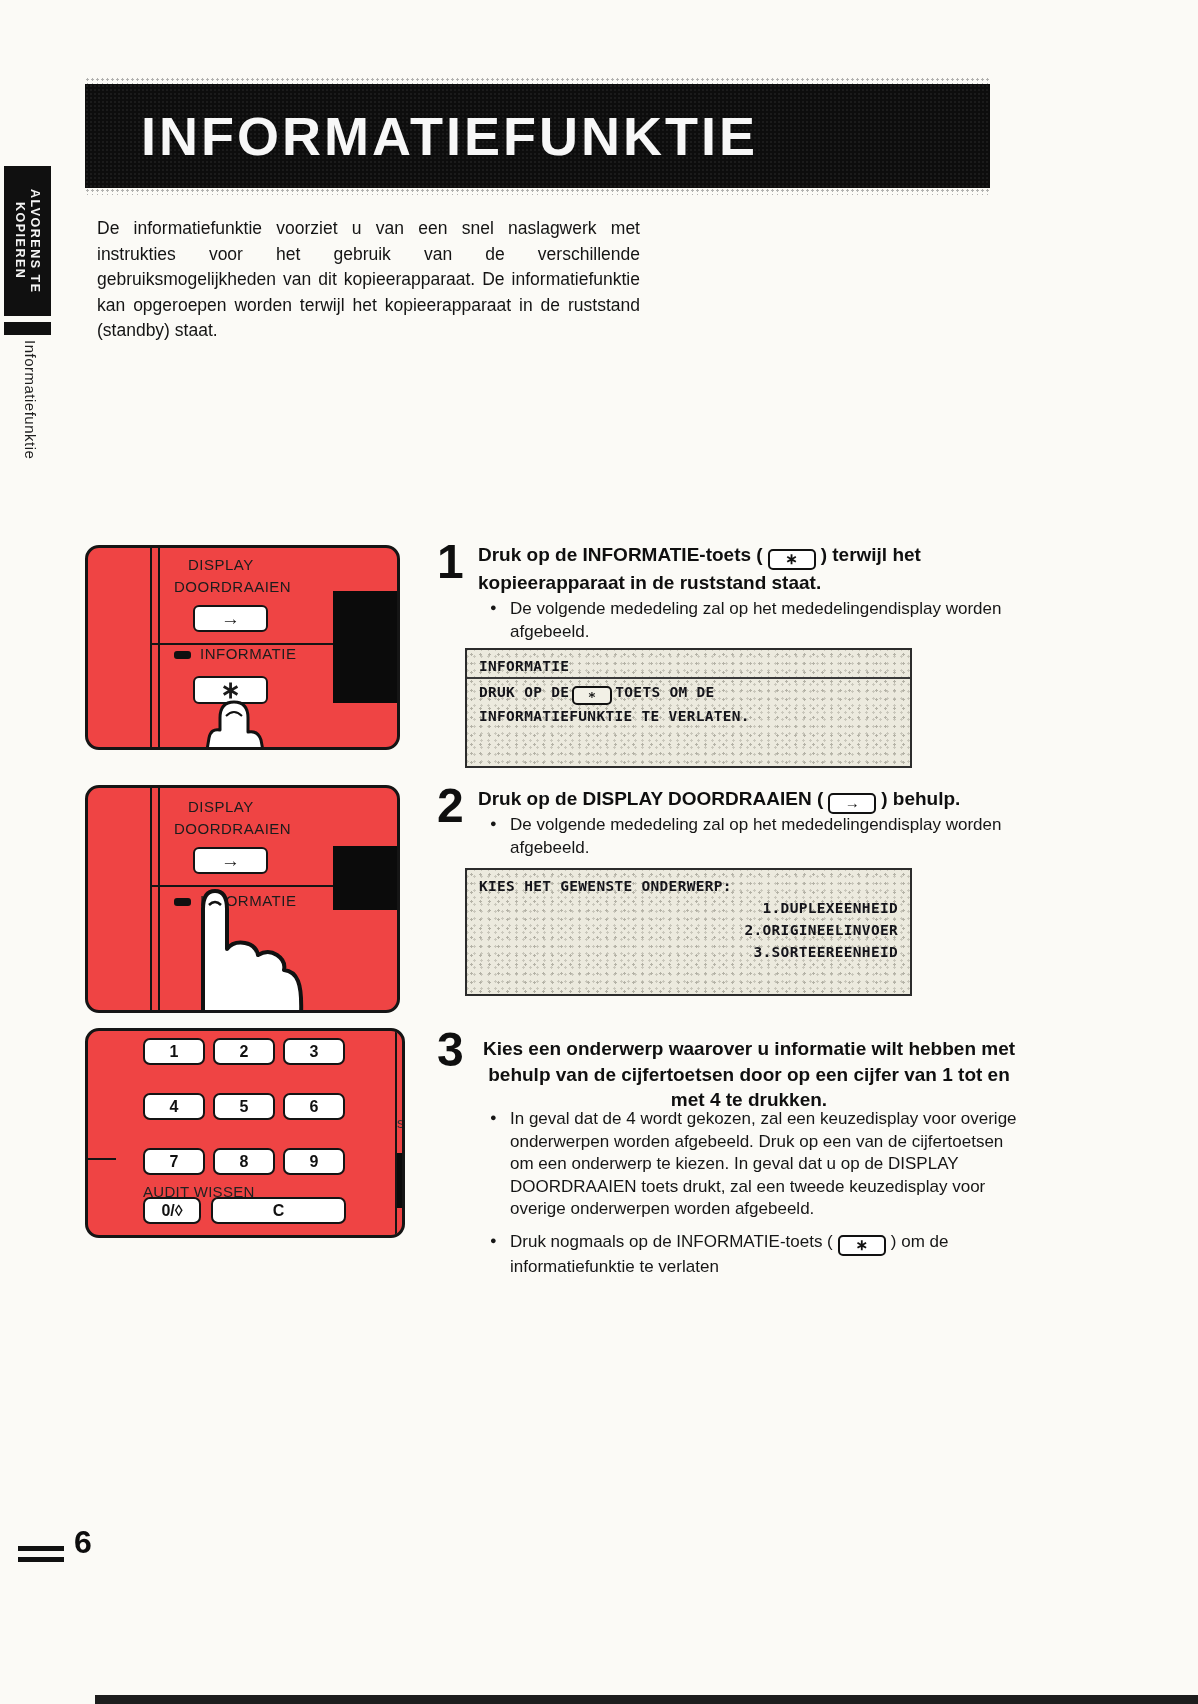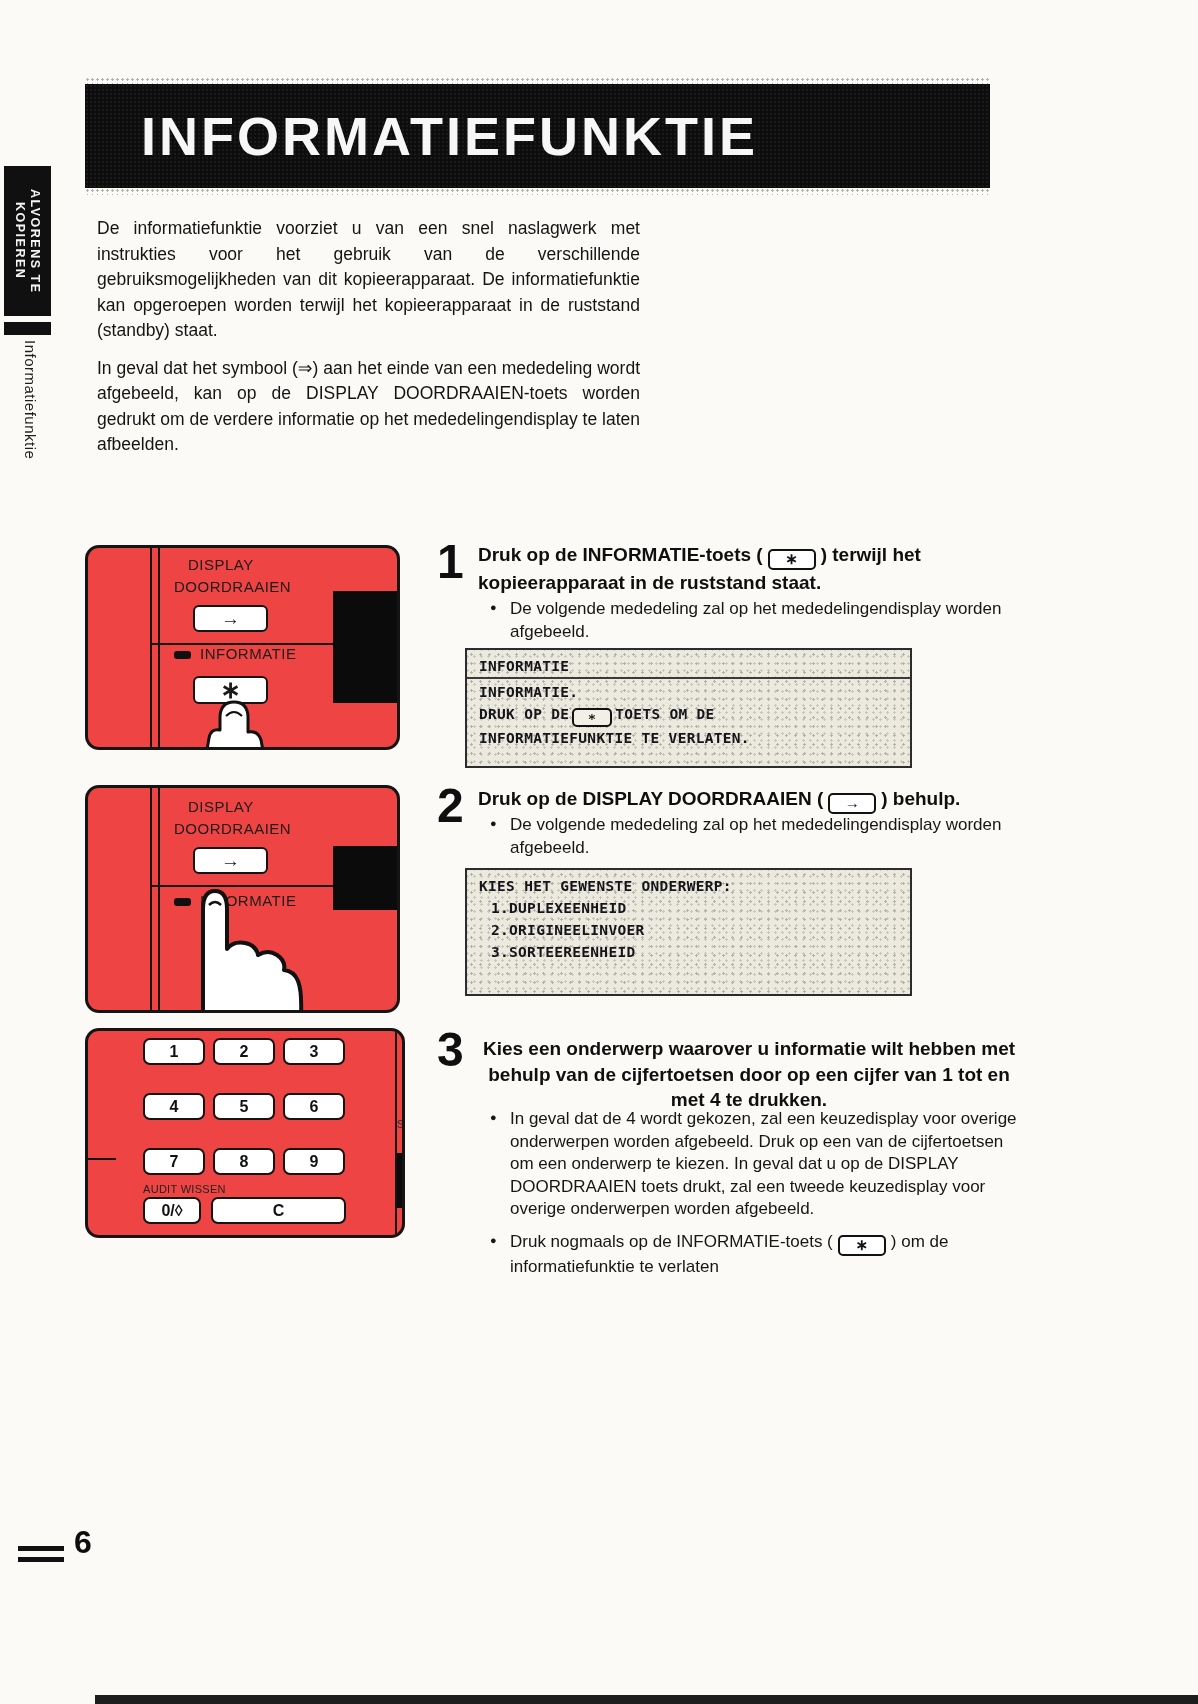--- a/index.html
+++ b/index.html
@@ -124,7 +124,6 @@
 
 <div class="intro">
   <p>De informatiefunktie voorziet u van een snel naslagwerk met instrukties voor het gebruik van de verschillende gebruiksmogelijkheden van dit kopieerapparaat. De informatiefunktie kan opgeroepen worden terwijl het kopieerapparaat in de ruststand (standby) staat.</p>
-  <p>In geval dat het symbool (⇒) aan het einde van een mededeling wordt afgebeeld, kan op de DISPLAY DOORDRAAIEN-toets worden gedrukt om de verdere informatie op het mededelingendisplay te laten afbeelden.</p>
 </div>
 
 <div class="panel" style="left:85px; top:545px; width:315px; height:205px;">

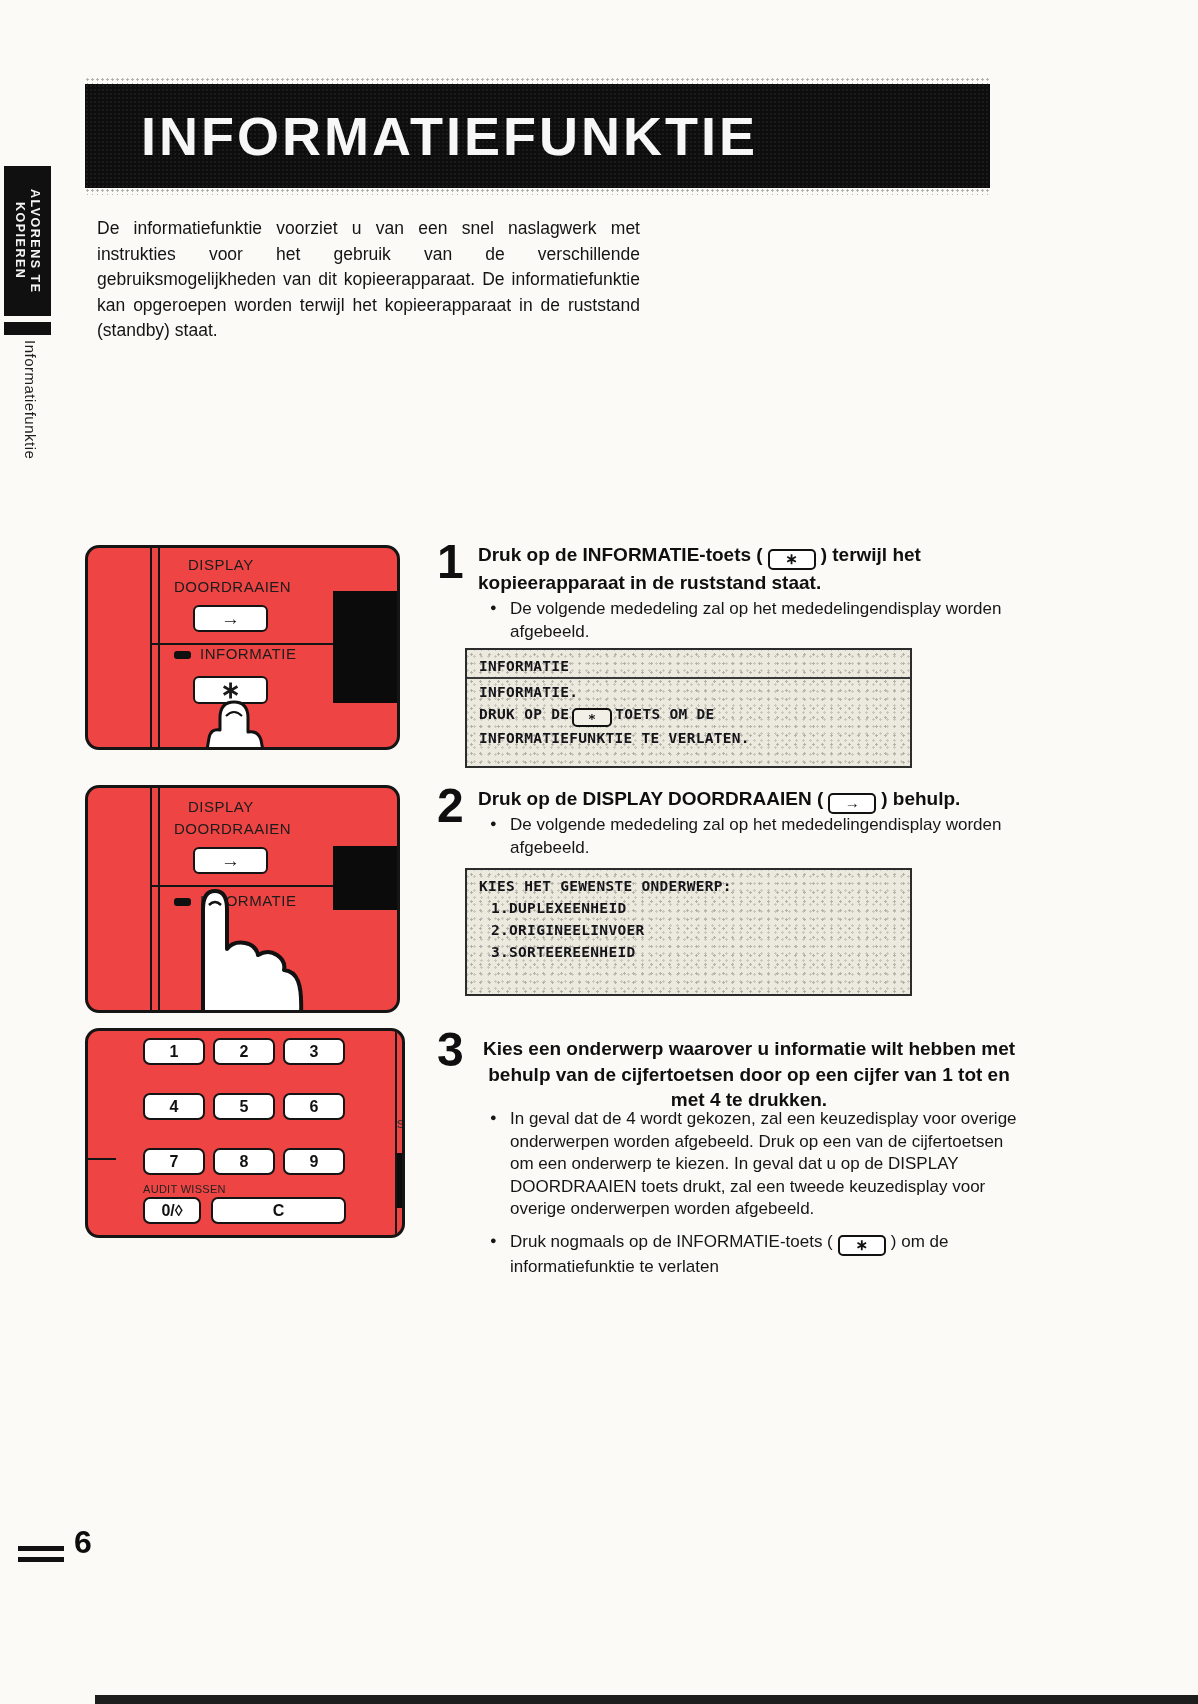--- a/index.html
+++ b/index.html
@@ -192,7 +192,6 @@
 
 <div class="lcd" style="left:465px; top:648px; width:447px; height:120px;">
   <div class="lcd-line lcd-rule">INFORMATIE</div>
-  <div class="lcd-line">INFORMATIE.</div>
   <div class="lcd-line">
     <span>DRUK OP DE</span><span class="keycap"><span>∗</span></span><span>TOETS OM DE</span>
   </div>

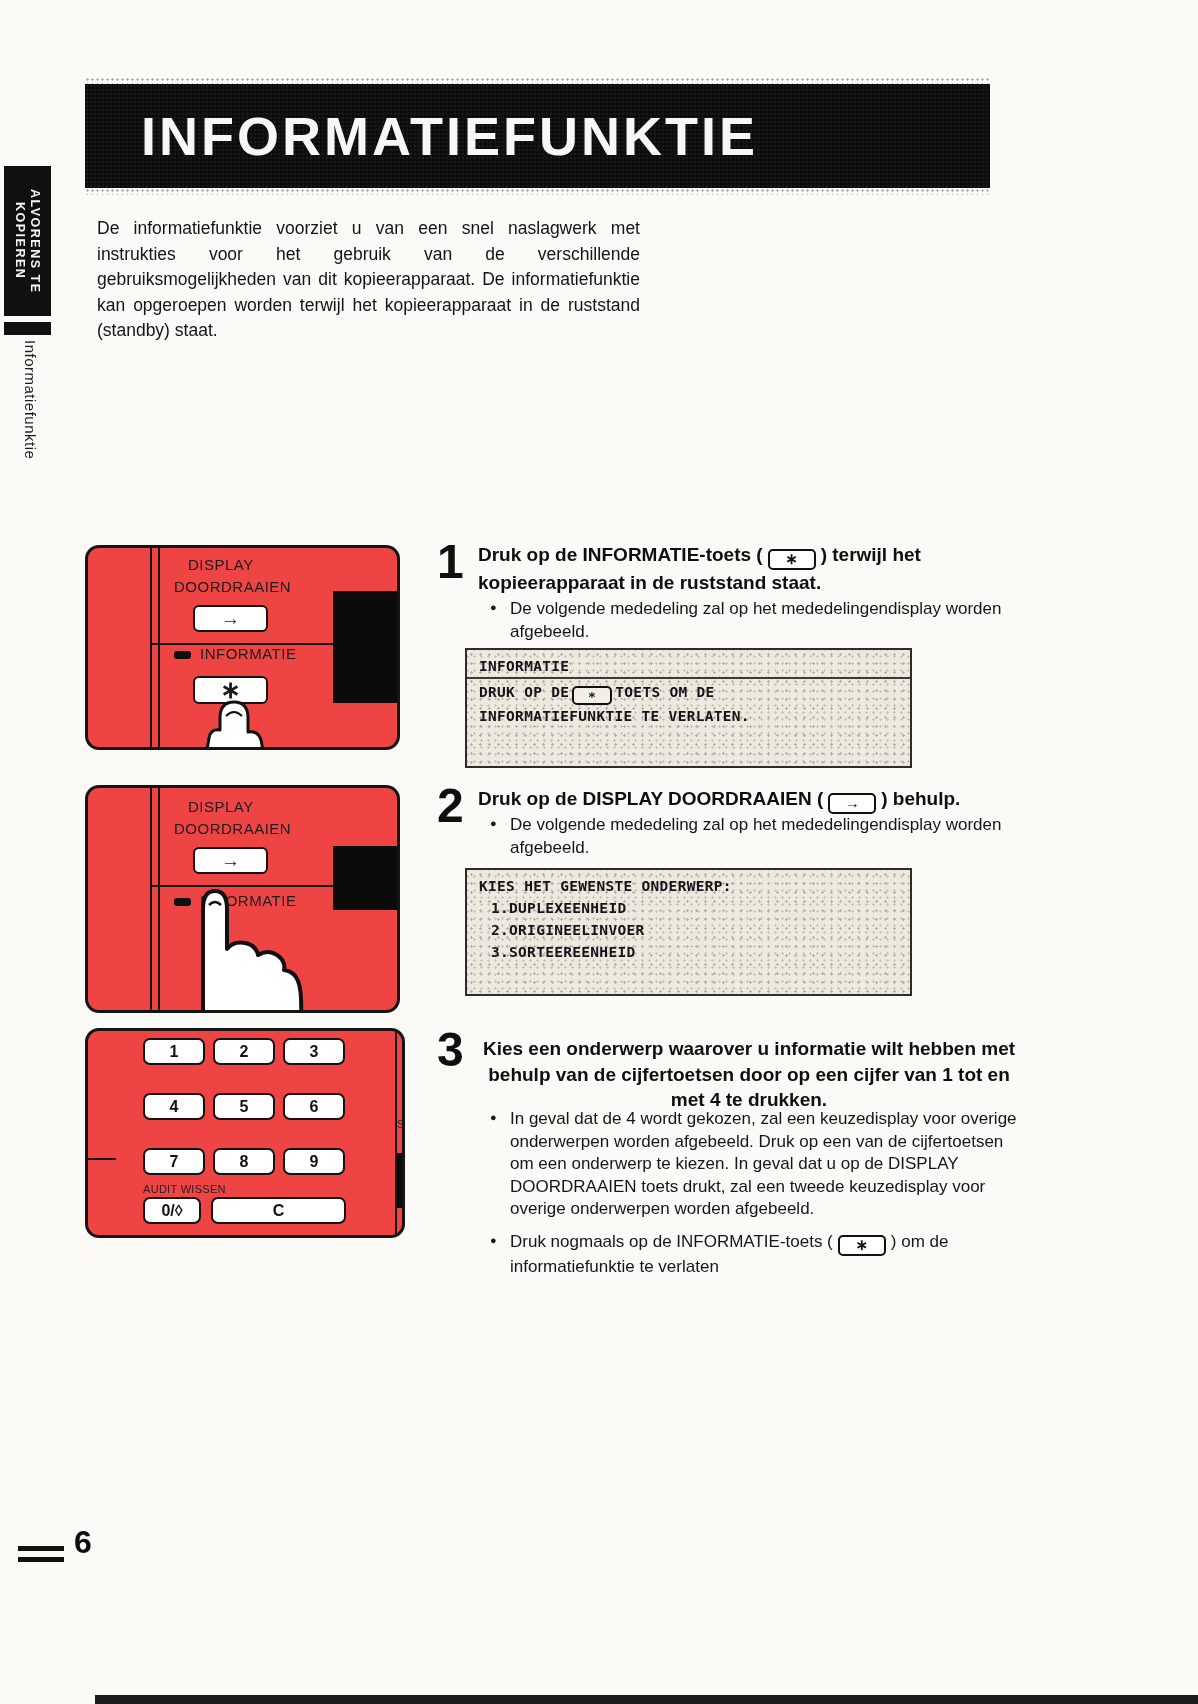--- a/index.html
+++ b/index.html
@@ -97,7 +97,7 @@
   }
   .lcd-line { line-height:22px; white-space:nowrap; }
   .lcd-rule { border-bottom:2.5px solid #3a3a3a; margin:0 -12px 2px; padding:0 12px; }
-  .lcd-indent { padding-left:12px; }
+  .lcd-indent { padding-left:12px;text-align:right; }
   .lcd .keycap {
     min-width:40px; height:19px; line-height:14px; border-width:2px;
     background:#f2f0e6; font-size:13px; margin:0 3px; vertical-align:-2px;

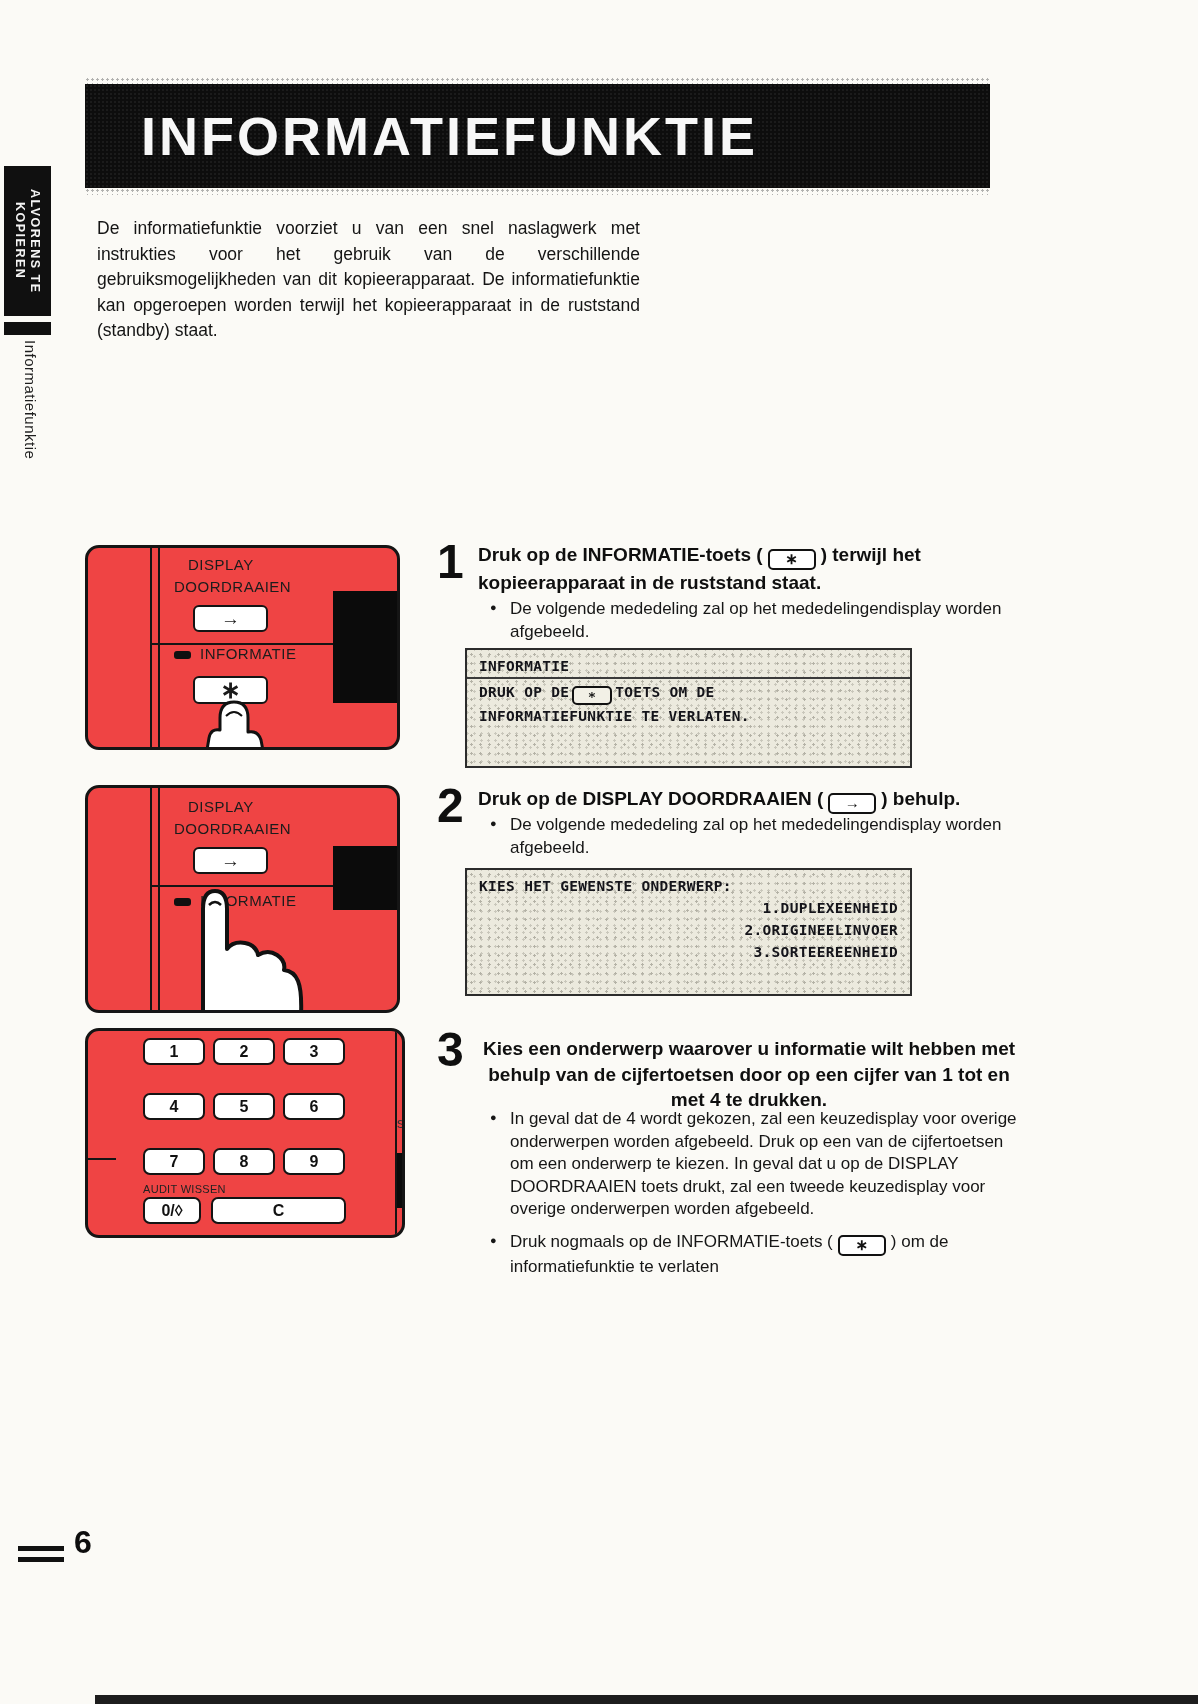--- a/index.html
+++ b/index.html
@@ -66,7 +66,7 @@
     position:absolute; width:62px; height:27px; border:2.5px solid #141414; border-radius:7px;
     background:#fff; text-align:center; line-height:23px; font-weight:bold; font-size:16px; color:#111;
   }
-  .small-label { position:absolute; font-size:11px; letter-spacing:.3px; color:#222; }
+  .small-label { position:absolute; font-size:15px; letter-spacing:.3px; color:#222; }
   .side-letter { position:absolute; font-size:14px; color:#333; }
 
   

